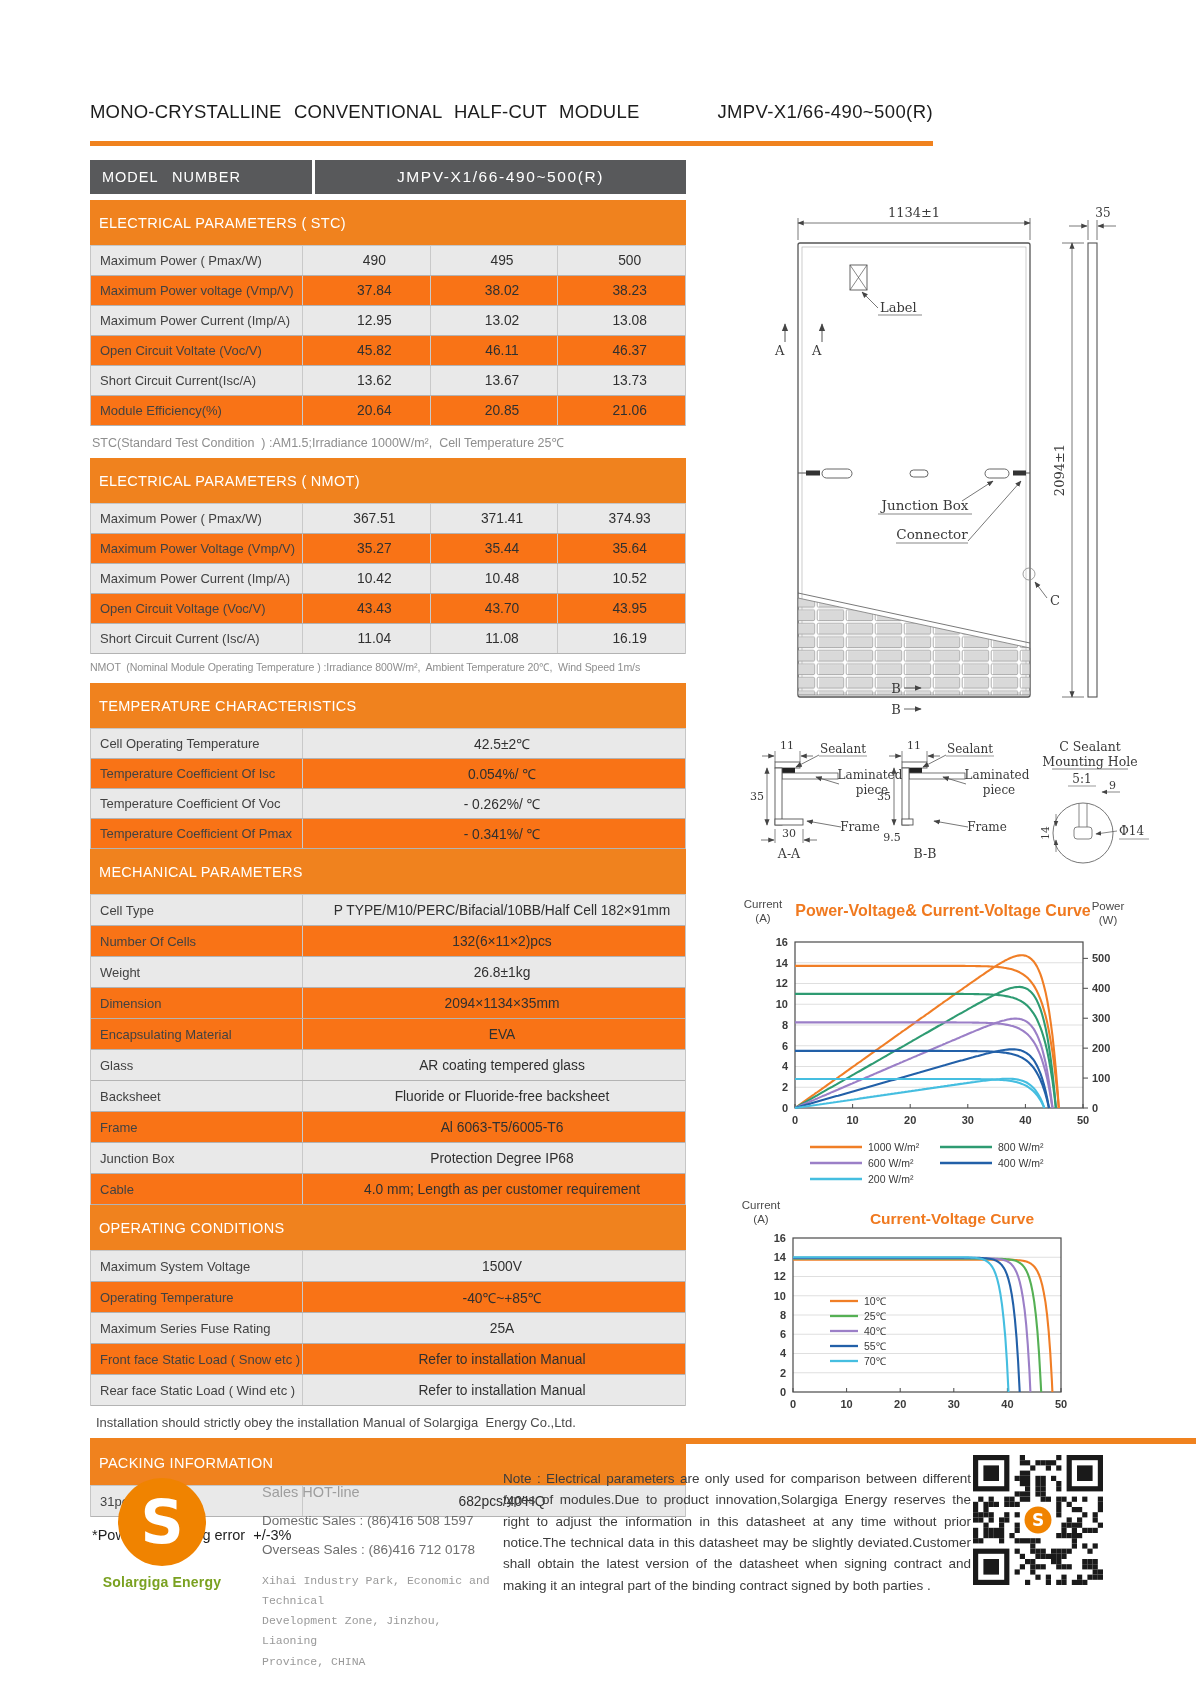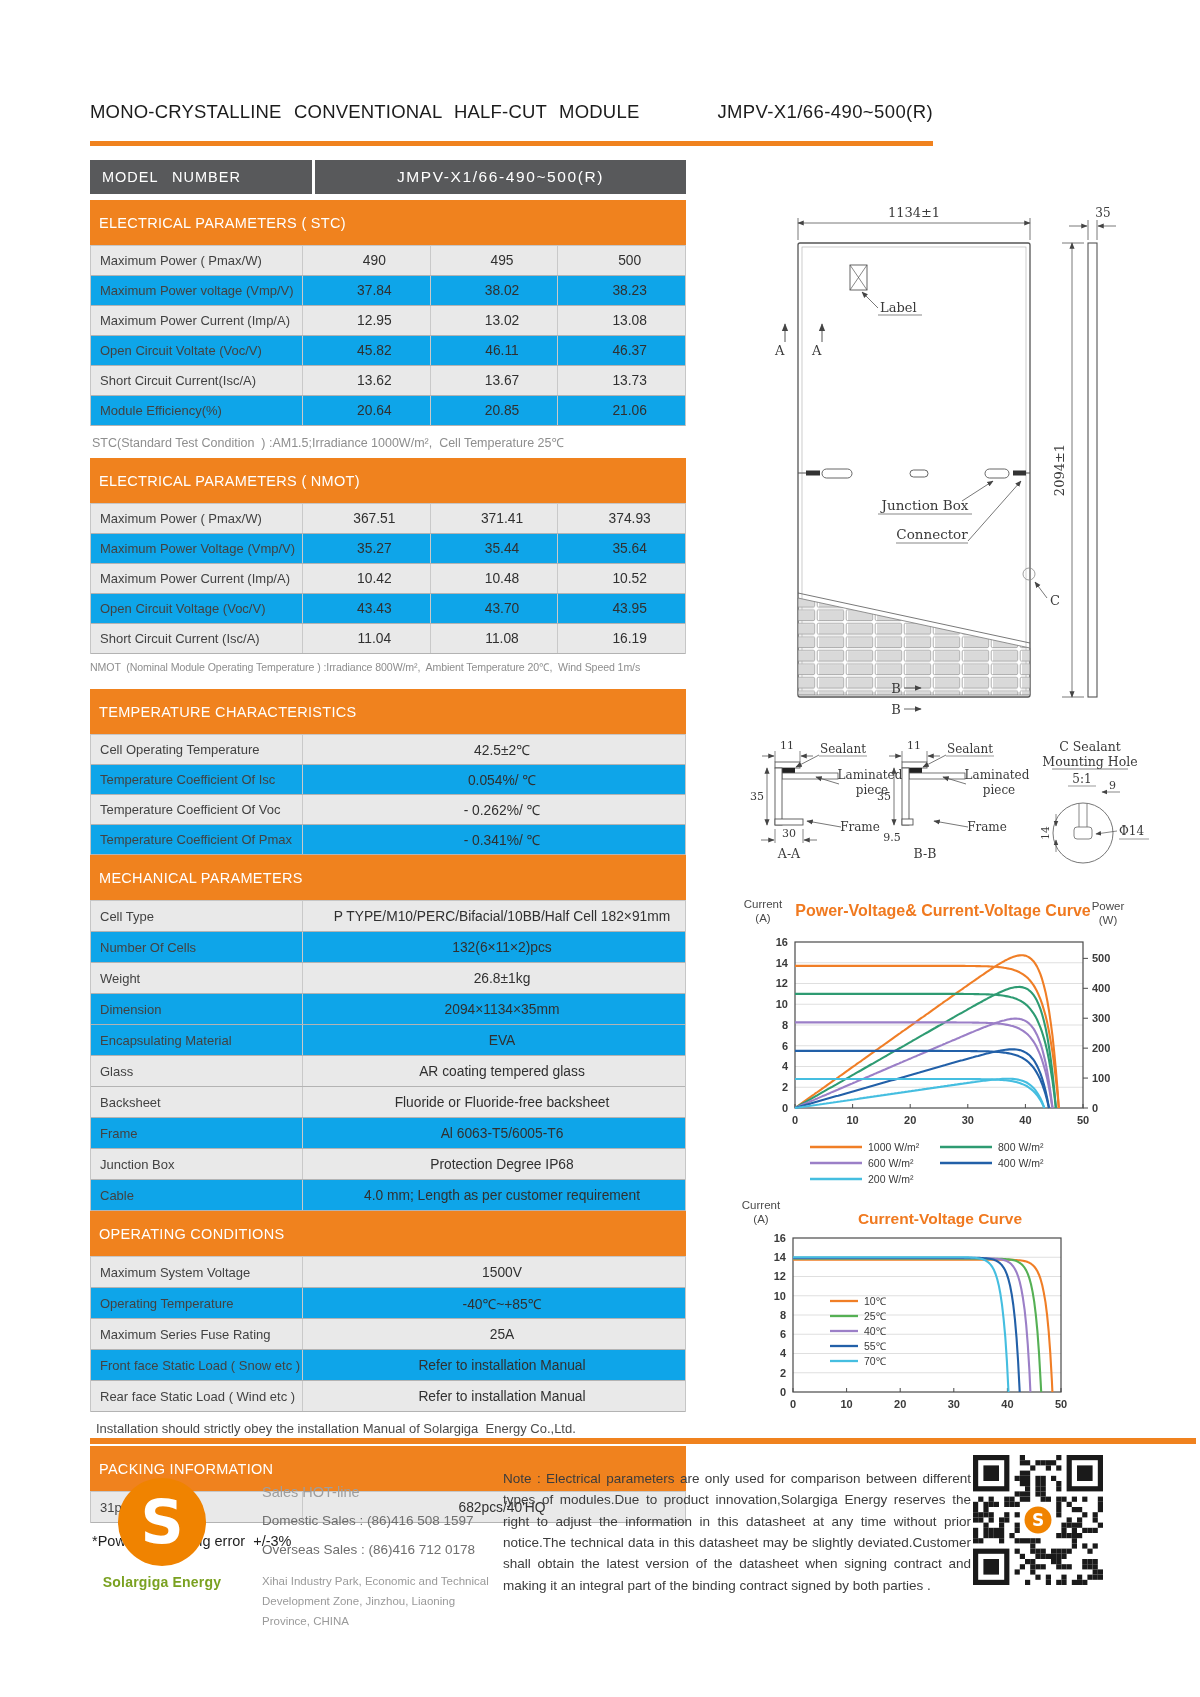--- a/index.html
+++ b/index.html
@@ -19,7 +19,7 @@
   .sechead{height:45px;background:#F0821E;color:#fff;display:flex;align-items:center;
            padding-left:9px;font-size:14.5px;font-weight:500;letter-spacing:.3px;}
   .ptable{border-left:1px solid #C6C6C6;border-right:1px solid #C6C6C6;border-top:1px solid #C6C6C6;}
-  .trow{display:flex;height:29px;border-bottom:1px solid #B3B3B3;background:#0ea5e9;}
+  .trow{display:flex;height:29px;border-bottom:1px solid #B3B3B3;background:#f97316;}
   .trow.g{background:#E9E9E9;}
   .t30 .trow{height:30px;}
   .c{display:flex;align-items:center;}

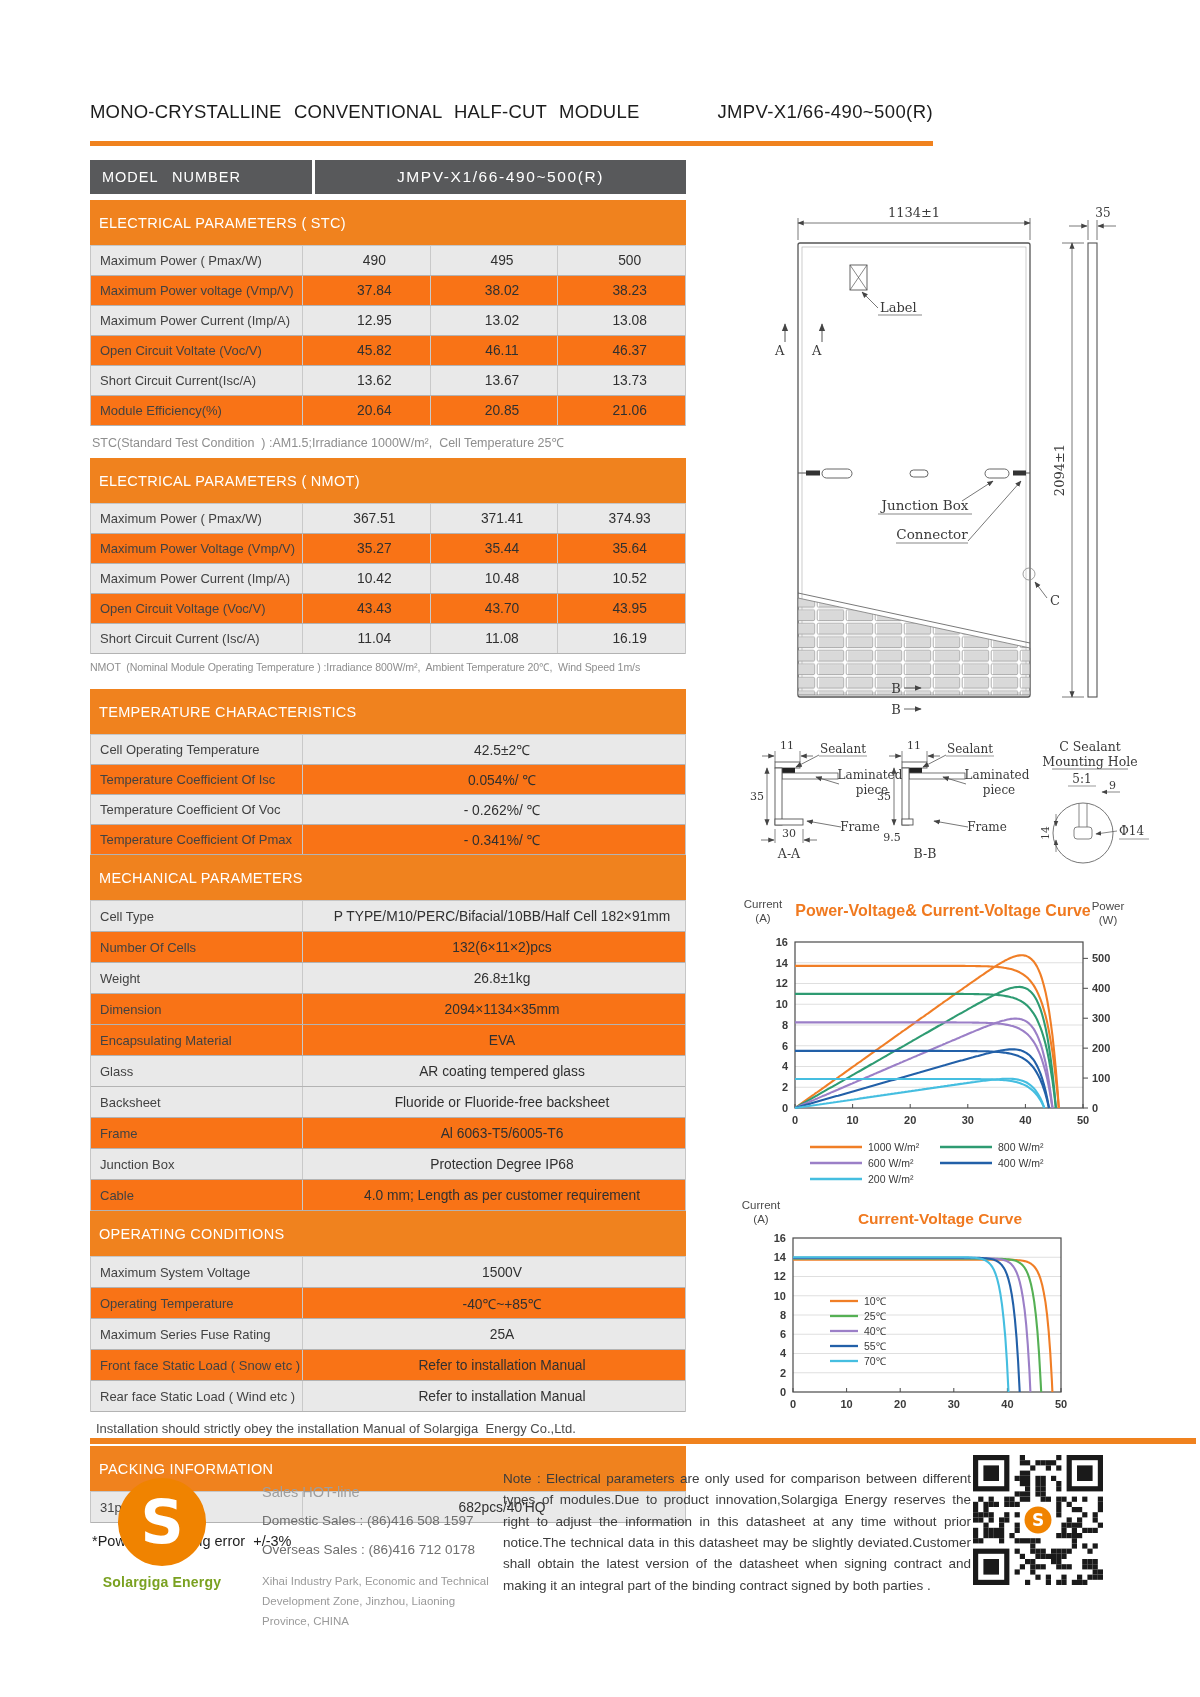--- a/index.html
+++ b/index.html
@@ -29,7 +29,7 @@
   .tnote.cond{font-size:10.6px;letter-spacing:-.1px;padding:6px 0 5px 0;}
   .tnote.dark{color:#4A4A4A;font-size:13px;padding:9px 2px 8px 6px;}
   .tnote.black{color:#1E1E1E;font-size:14.5px;padding:10px 2px 4px 2px;}
-  .mt6{margin-top:0}.mt10{margin-top:10px}.mt2{margin-top:2px}
+  .mt6{margin-top:0}.mt10{margin-top:4px}.mt2{margin-top:2px}
   
   .drawing{position:absolute;left:700px;top:190px;width:500px;height:676px;}
   .drawing text{font-family:"DejaVu Serif",serif;fill:#3A3A3A;}

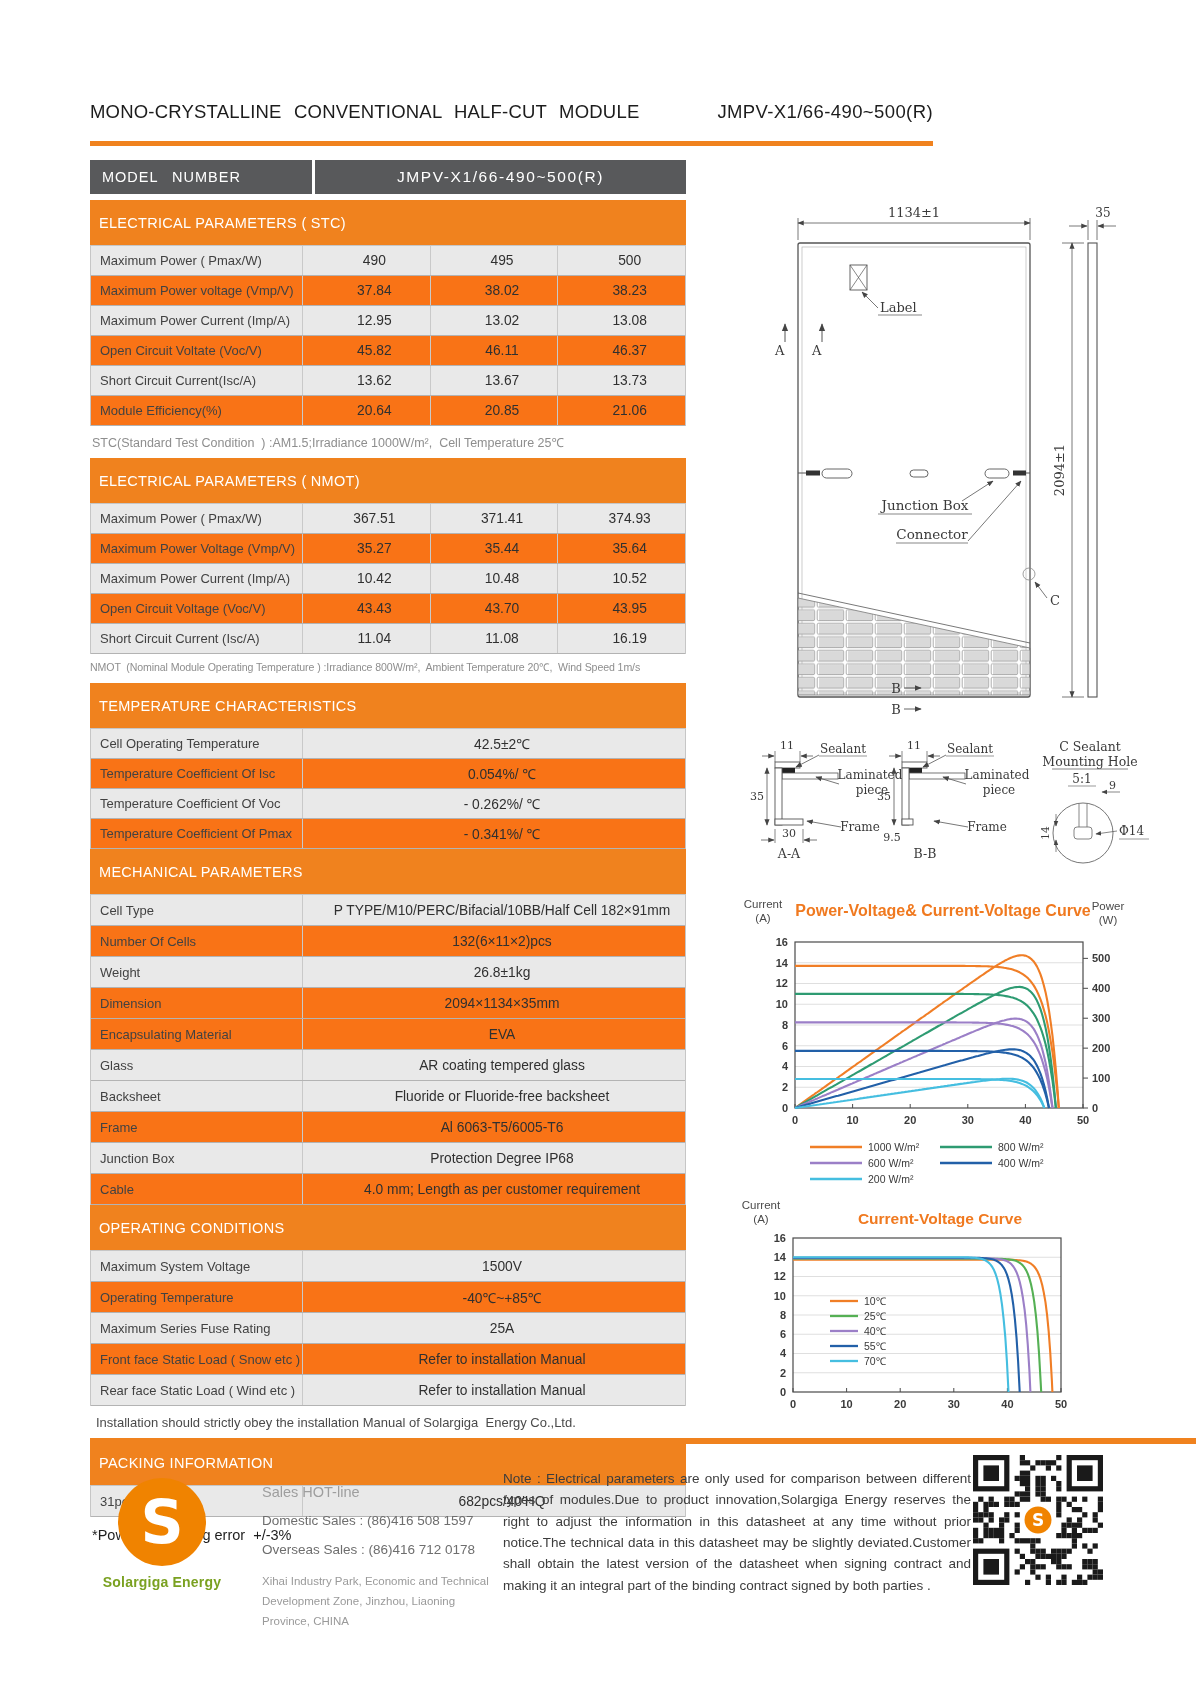--- a/index.html
+++ b/index.html
@@ -474,7 +474,7 @@
   </div>
 
   <div class="chartbox c2">
-    <div class="ctitle" style="left:112px;top:12px;width:260px;font-size:15.5px;">Current-Voltage Curve</div>
+    <div class="ctitle" style="left:124px;top:12px;width:260px;font-size:15.5px;">Current-Voltage Curve</div>
     <div class="caxlab" style="left:32px;top:0px;width:62px;">
       <div>Current</div>
       <div>(A)</div>

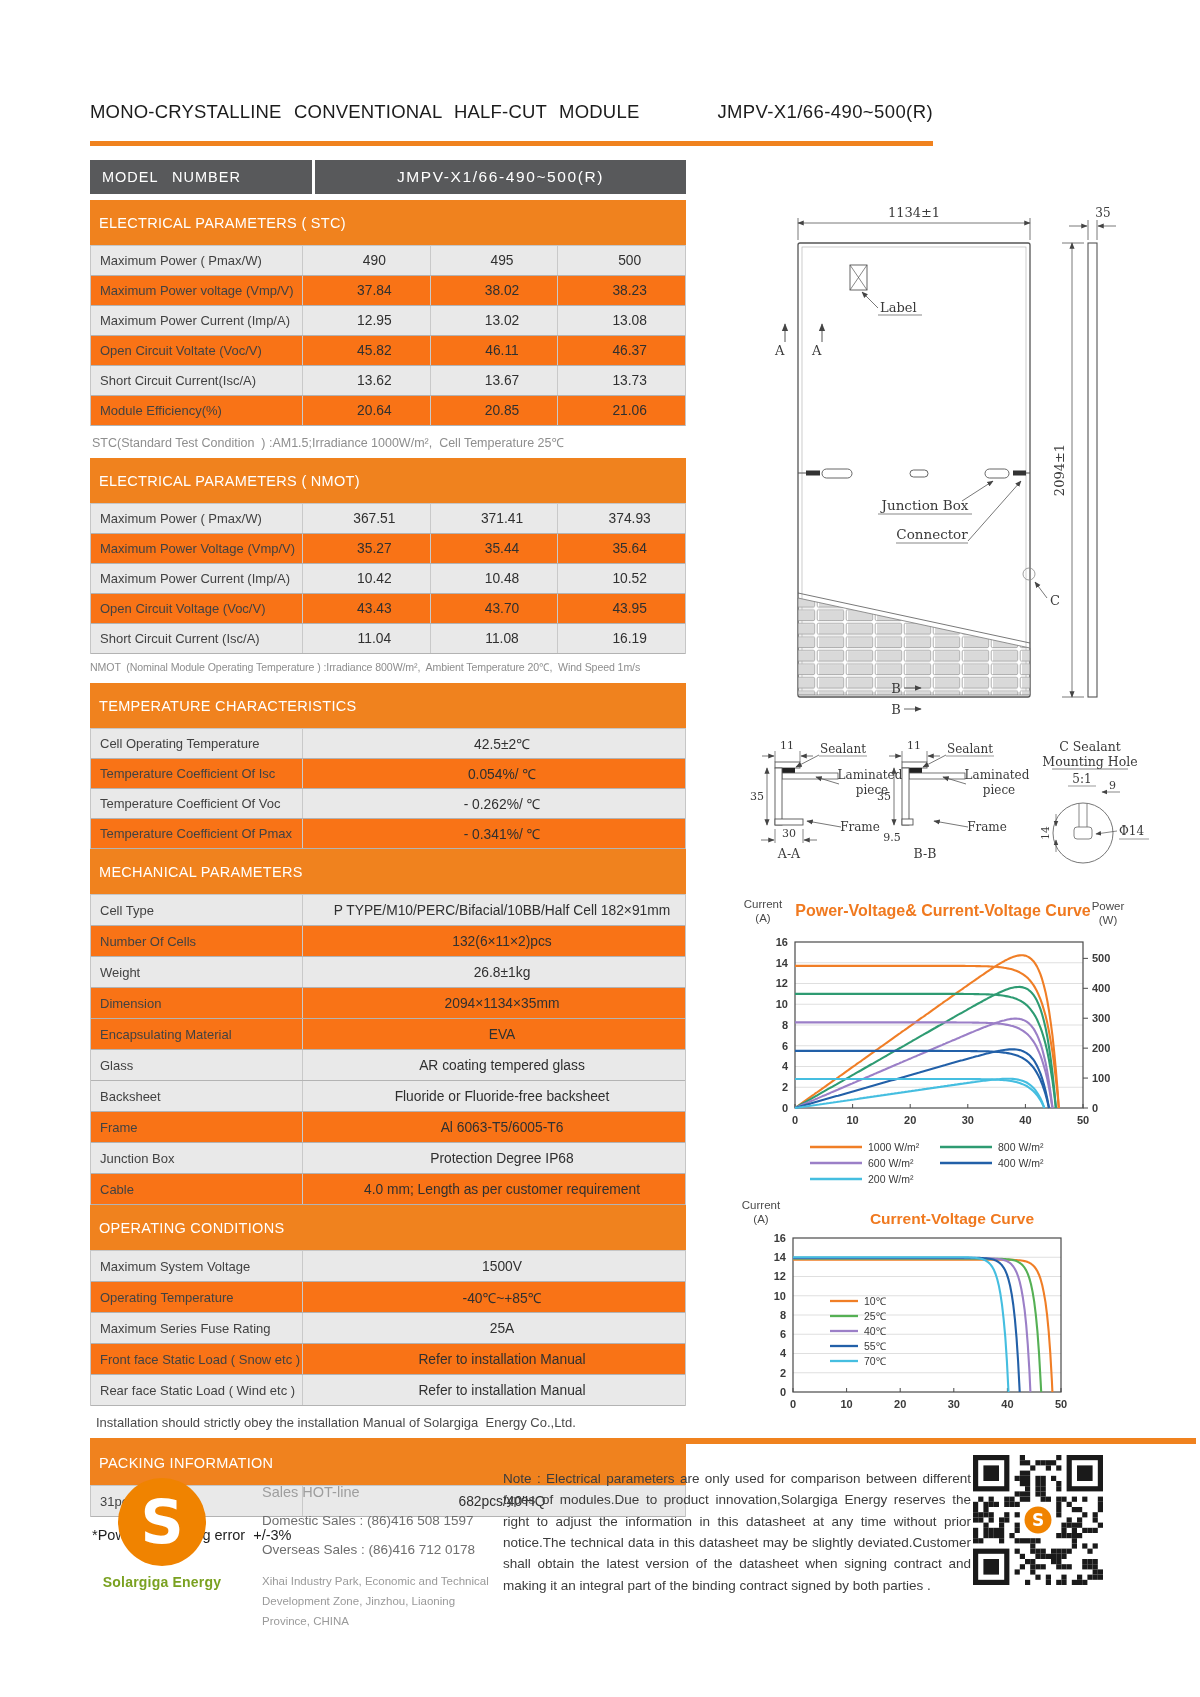--- a/index.html
+++ b/index.html
@@ -49,7 +49,7 @@
   .salescol{position:absolute;left:262px;top:1484px;width:230px;}
   .salestitle{font-size:14.5px;color:#9E9E9E;margin-bottom:13px;}
   .salesline{font-size:13.5px;color:#6E6E6E;margin-bottom:14px;}
-  .addr{font-size:11.5px;color:#9A9A9A;line-height:1.75;margin-top:10px;}
+  .addr{font-size:11.5px;color:#9A9A9A;line-height:1.75;margin-top:10px;font-family:Liberation Mono, monospace;}
   .notepara{position:absolute;left:503px;top:1468px;width:468px;font-size:13.5px;color:#3C3C3C;
             text-align:justify;line-height:1.58;}
   .qr{position:absolute;left:973px;top:1455px;width:130px;height:130px;}

